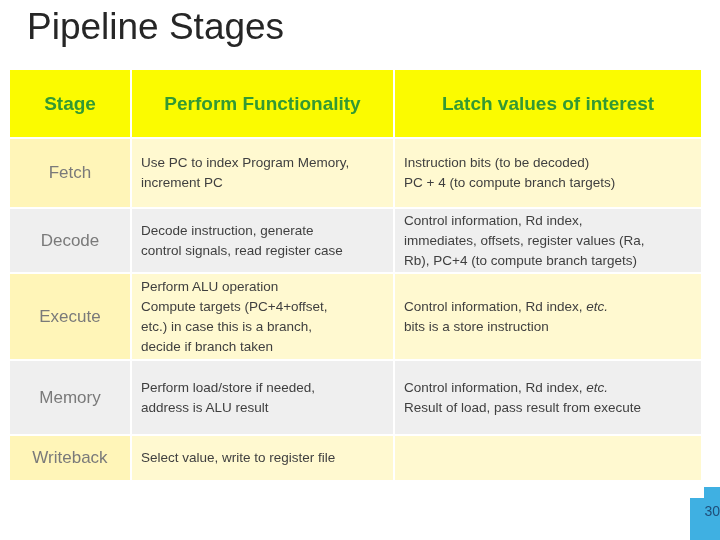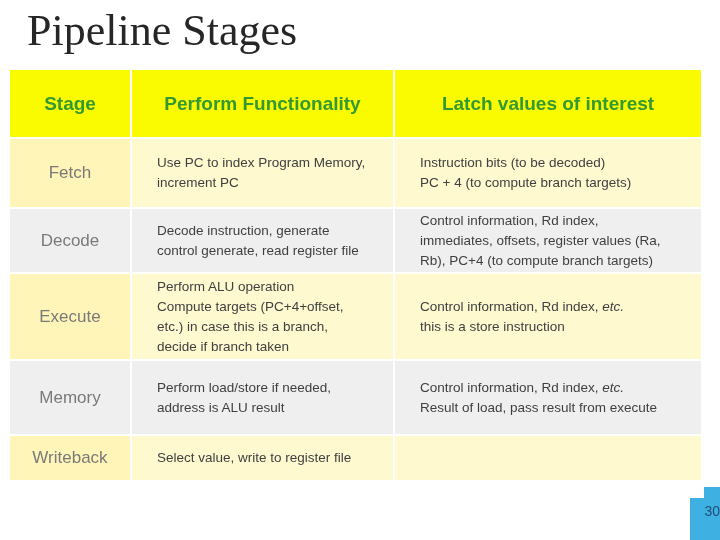--- a/index.html
+++ b/index.html
@@ -14,11 +14,10 @@
 
   .title{
     position:absolute;left:27px;top:6px;
-    font-size:44px;line-height:1.15;
+    font-size:37px;line-height:1.15;
     color:var(--title-text,#262626);
     letter-spacing:0px;
     white-space:nowrap;
-    font-family:Liberation Serif, serif;
   }
 
   #stage-grid{

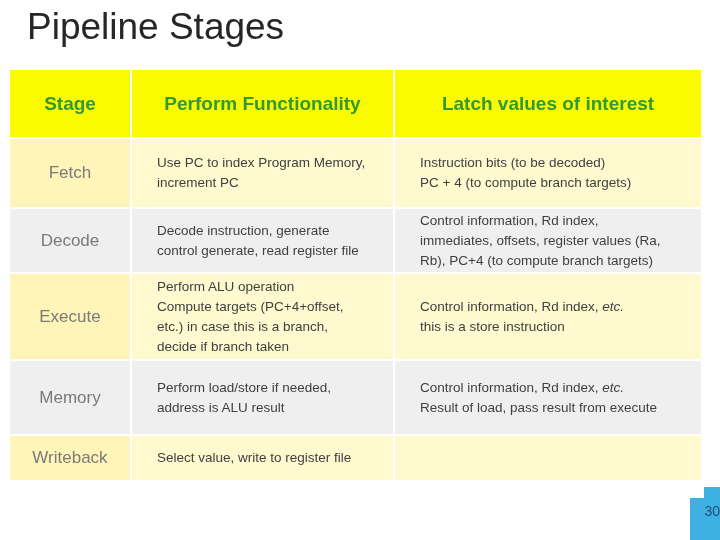--- a/index.html
+++ b/index.html
@@ -51,7 +51,7 @@
   .bg-cream-stage{background:var(--cream-stage,#FFF5B8);}
   .bg-cream-body{background:var(--cream-body,#FFF9D0);}
   .bg-gray{background:var(--gray-row,#EFEFEF);}
-  .line{white-space:nowrap;margin-left:16px;}
+  .line{white-space:nowrap;}
   .line em{}
 
   .pg-box{

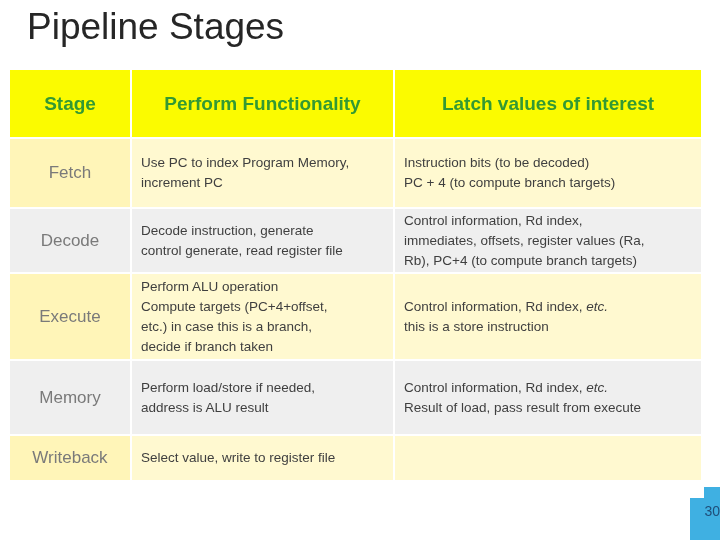--- a/index.html
+++ b/index.html
@@ -90,7 +90,7 @@
       <div class="cell stage-cell bg-gray">Decode</div>
       <div class="cell body-cell bg-gray">
         <div class="line"><span>Decode instruction, generate</span></div>
-        <div class="line"><span>control generate, read register file</span></div>
+        <div class="line"><span>control signals, read register case</span></div>
       </div>
       <div class="cell body-cell bg-gray">
         <div class="line"><span>Control information, Rd index,</span></div>

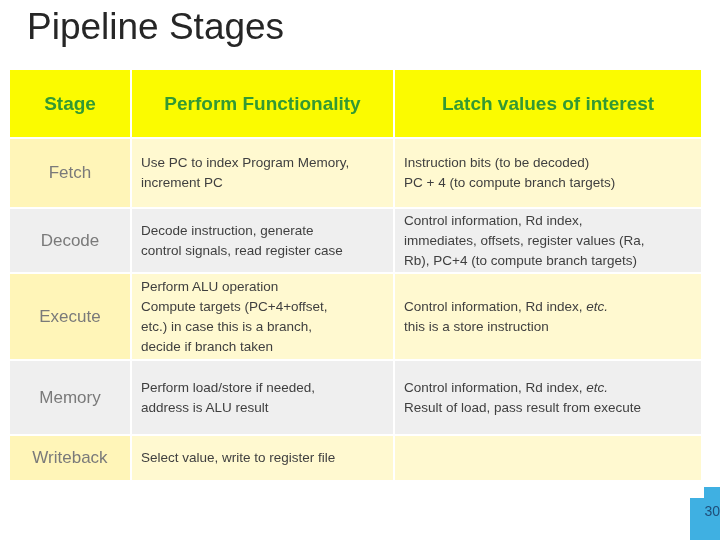--- a/index.html
+++ b/index.html
@@ -106,7 +106,7 @@
       </div>
       <div class="cell body-cell bg-cream-body">
         <div class="line"><span>Control information, Rd index, </span><em>etc.</em></div>
-        <div class="line"><span>this is a store instruction</span></div>
+        <div class="line"><span>bits is a store instruction</span></div>
       </div>
       <div class="cell stage-cell bg-gray">Memory</div>
       <div class="cell body-cell bg-gray">

